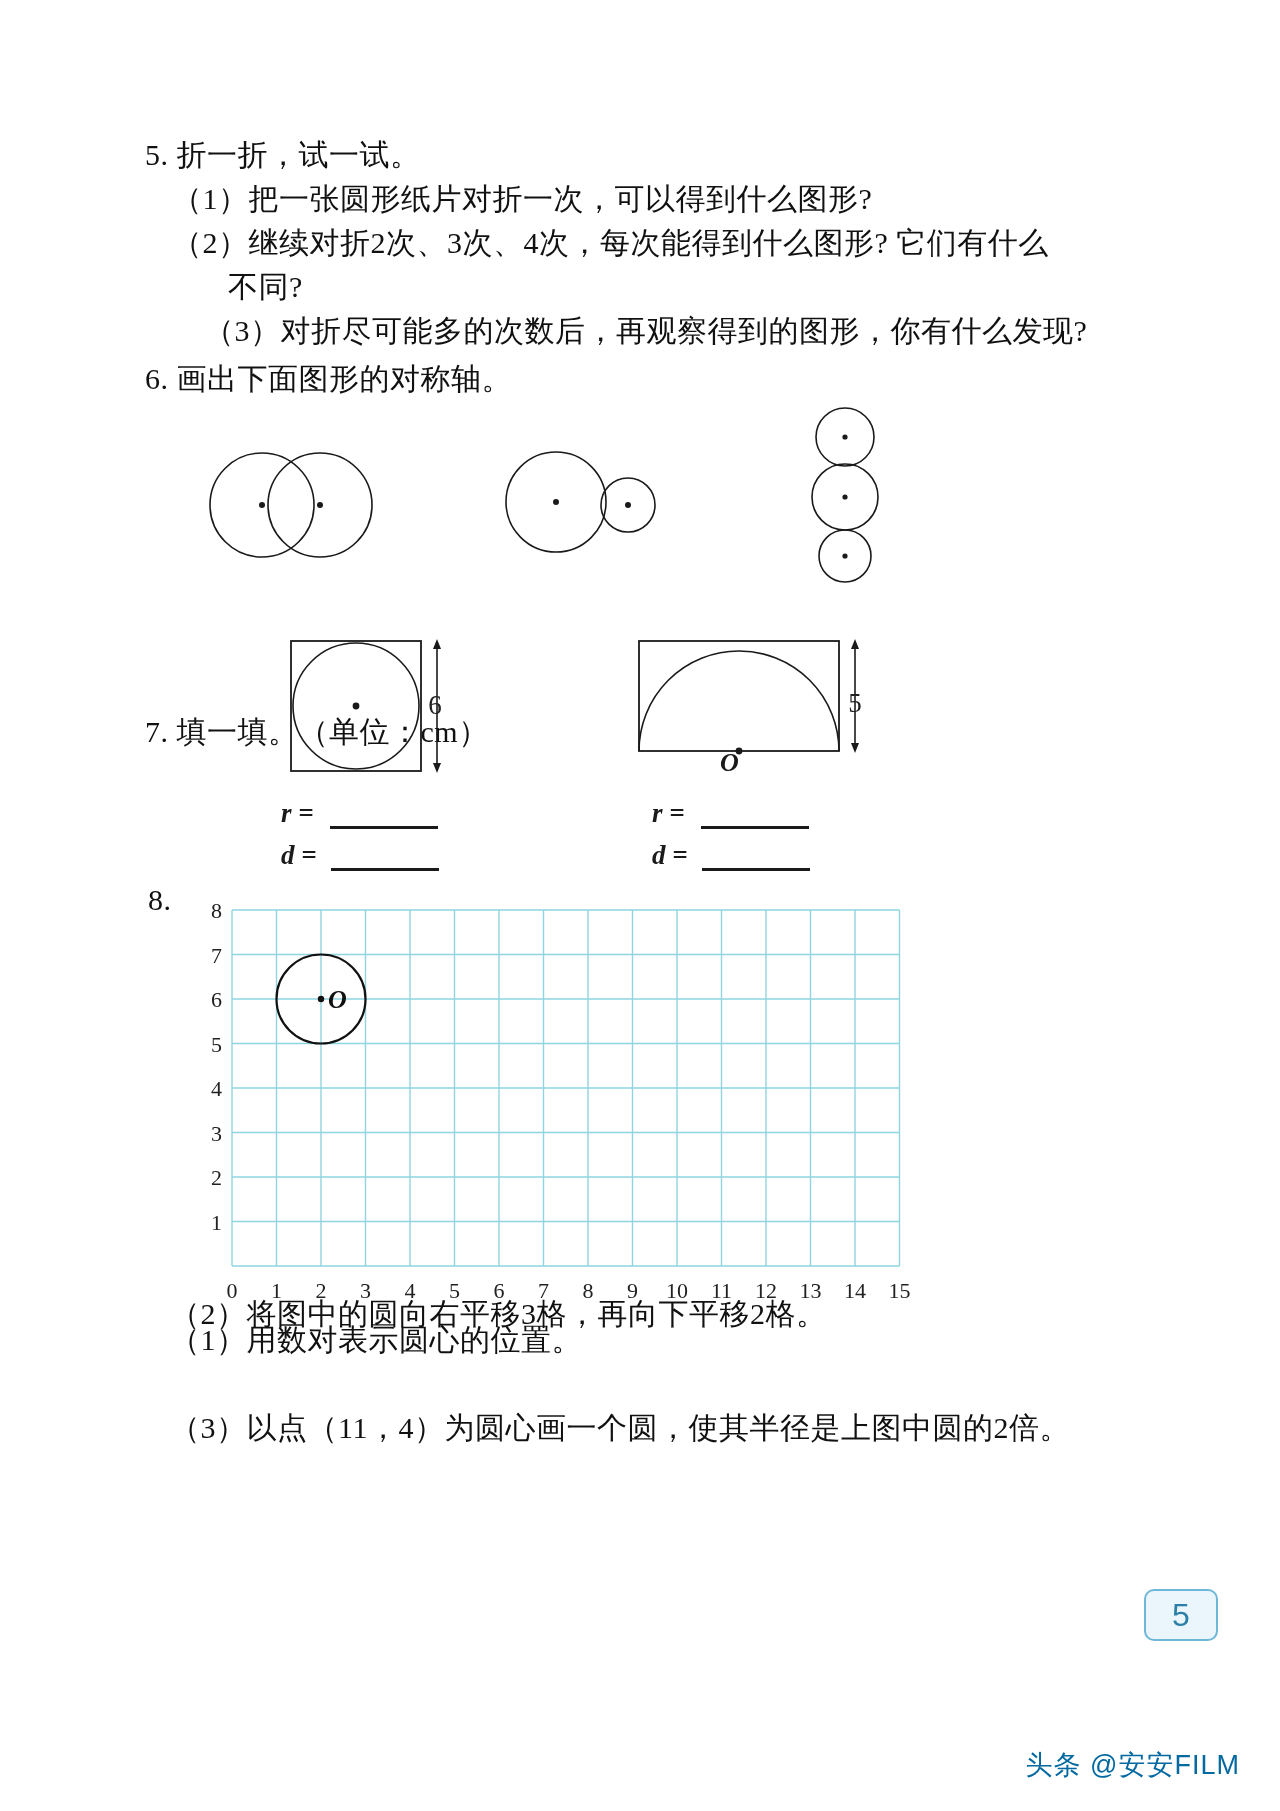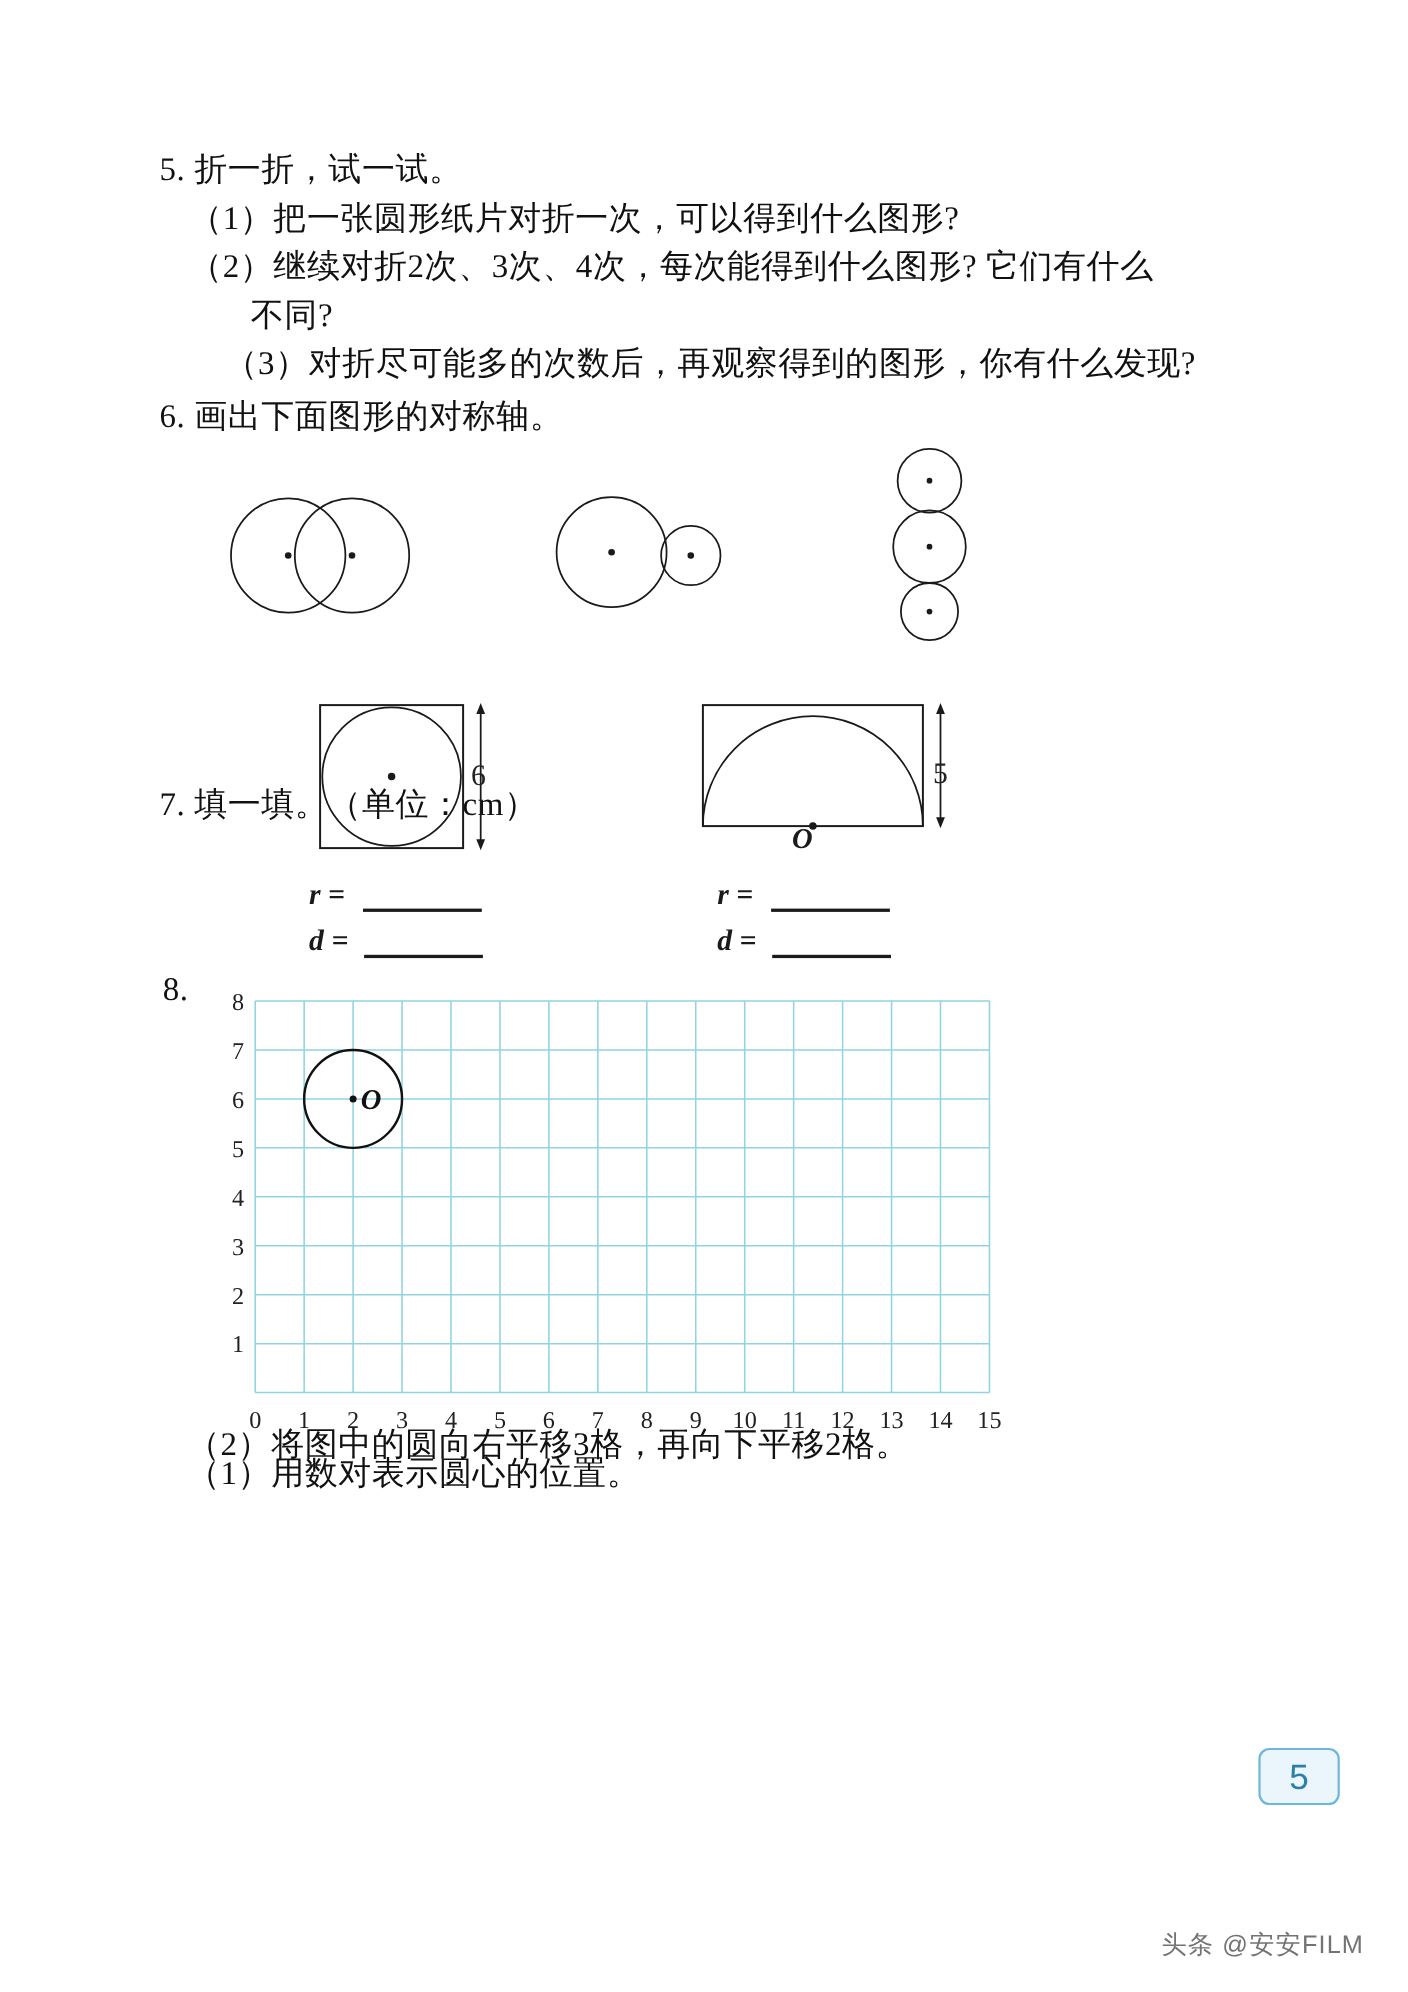--- a/index.html
+++ b/index.html
@@ -238,6 +238,9 @@
   <div class="q-line" style="left:170px;top:1292px;">
     <span>（2）</span><span>将图中的圆向右平移3格，再向下平移2格。</span>
   </div>
+  <div class="q-line" style="left:170px;top:1406px;">
+    <span>（3）</span><span>以点（11，4）为圆心画一个圆，使其半径是上图中圆的2倍。</span>
+  </div>
 
   <div class="page-badge">
     <span>5</span>

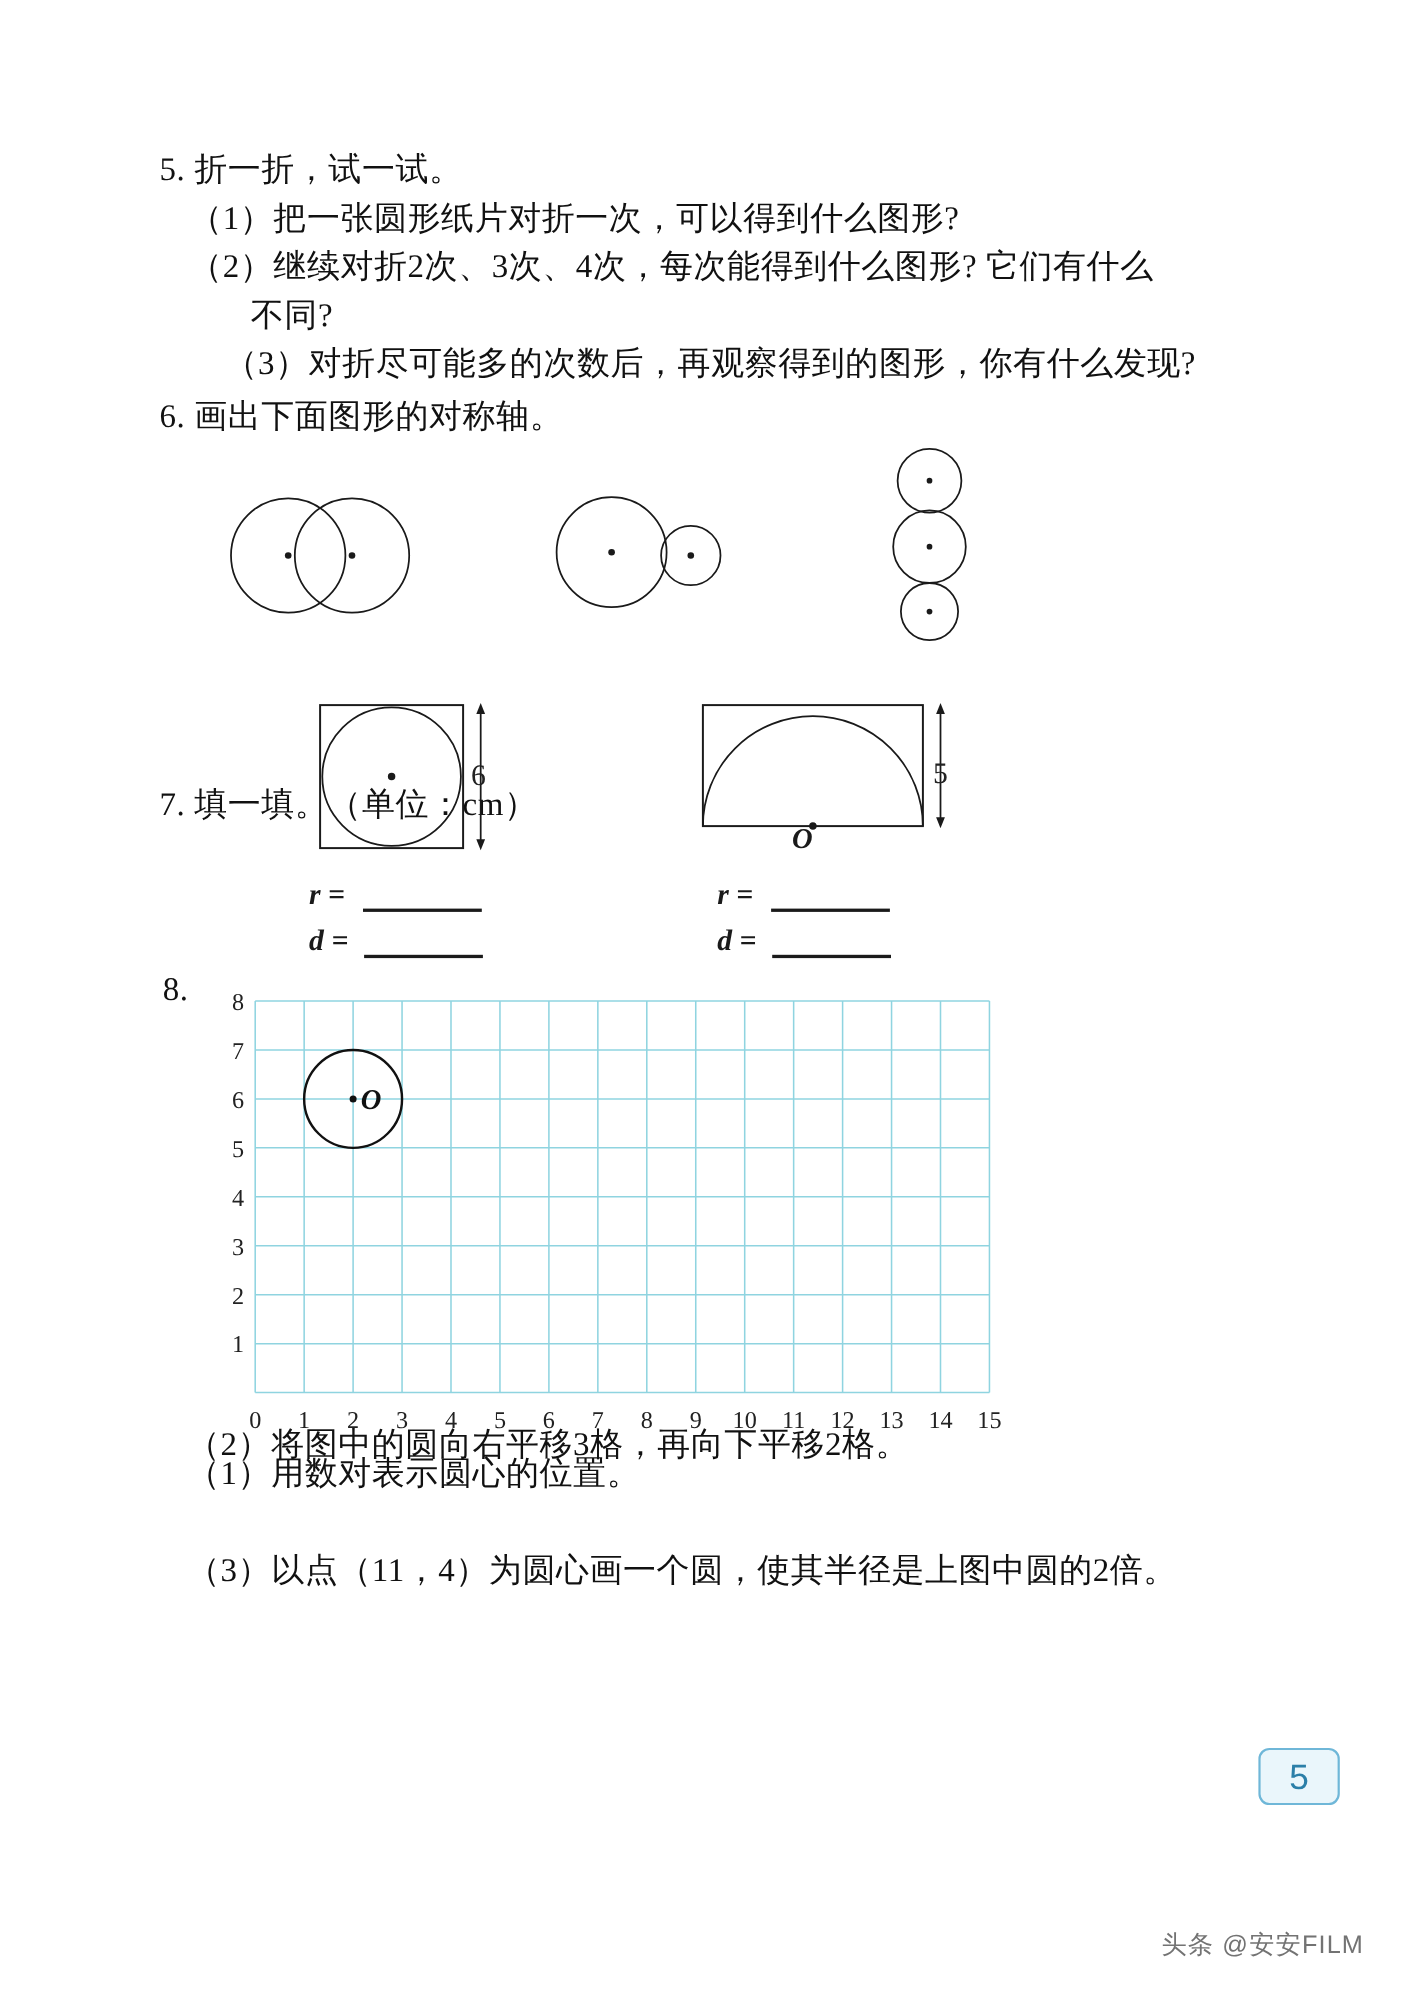--- a/index.html
+++ b/index.html
@@ -58,8 +58,8 @@
   .watermark{
     position:absolute;
     right:40px;bottom:28px;
-    font-size:23px;
-    color:#737373;
+    font-size:27px;
+    color:#0369a1;
     font-family:"Liberation Sans","DejaVu Sans",sans-serif;
     letter-spacing:1px;
     white-space:nowrap;

